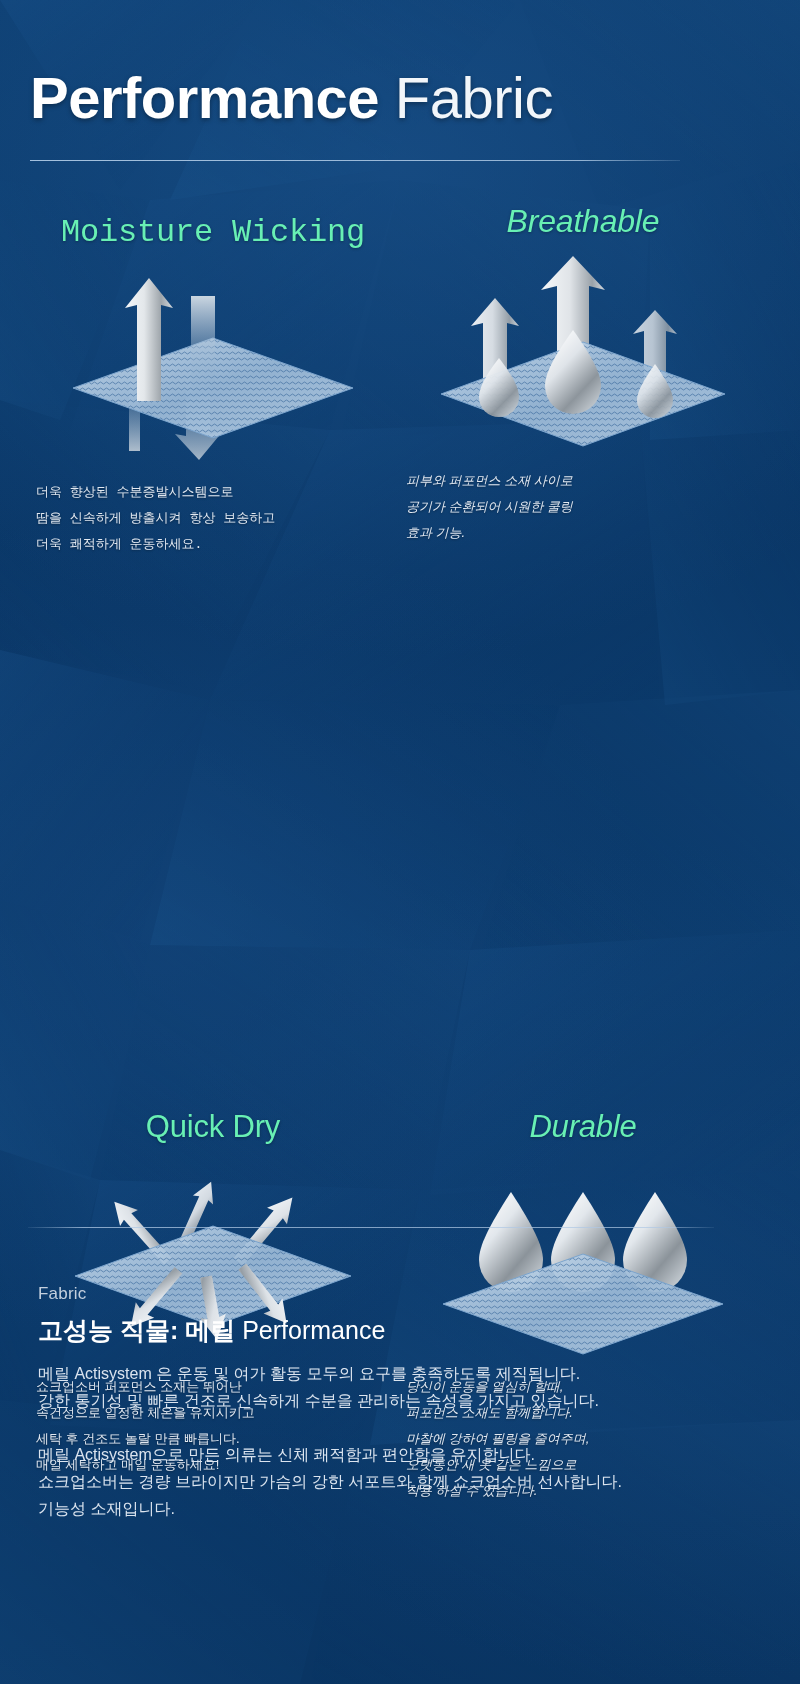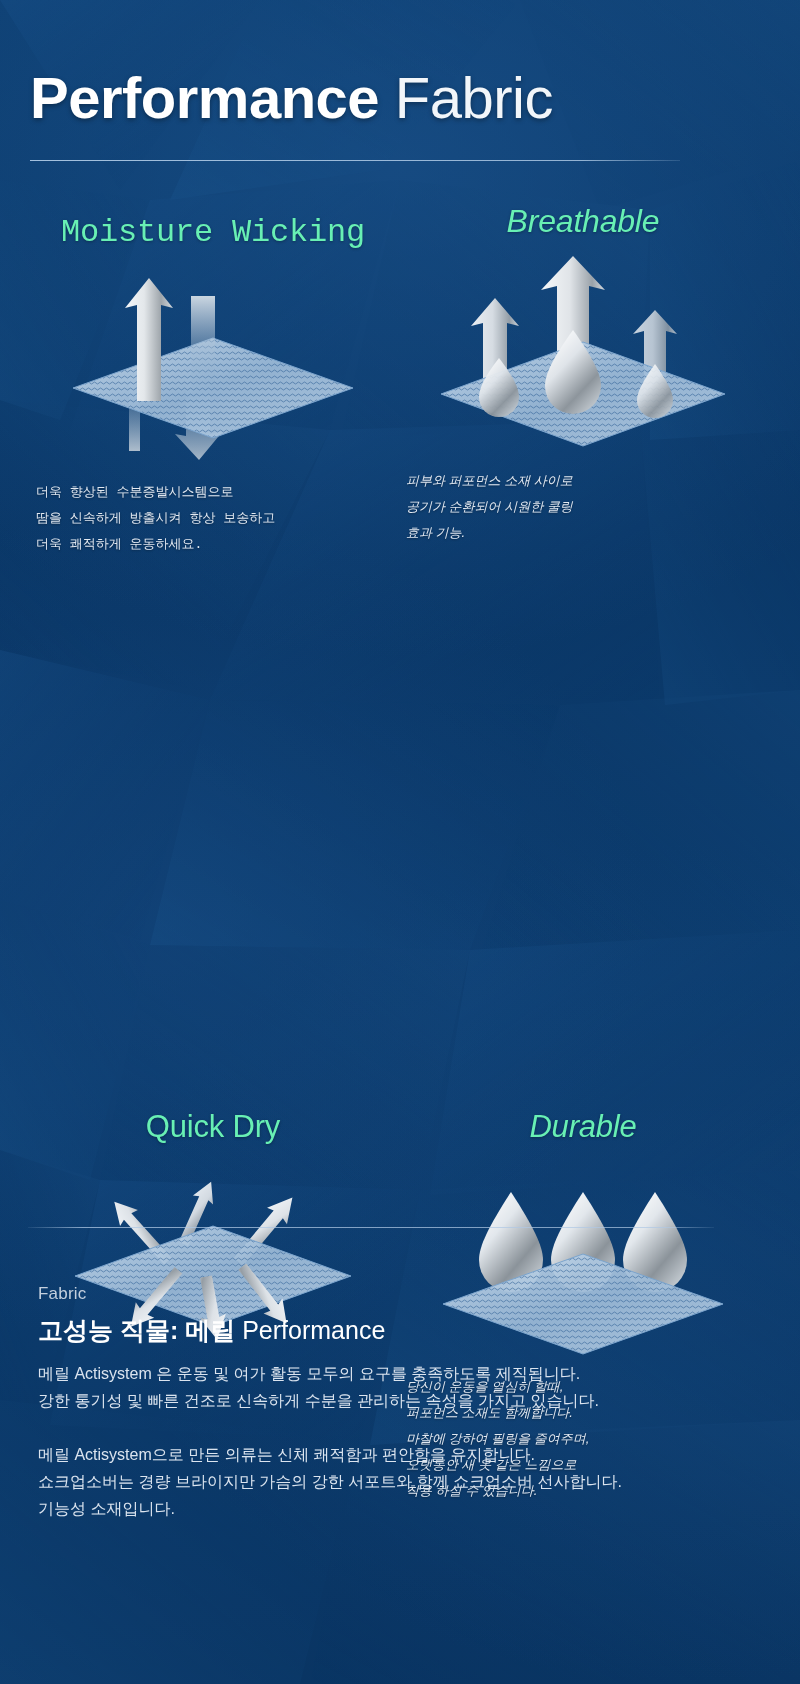--- a/index.html
+++ b/index.html
@@ -362,6 +362,12 @@
             </g>
           </svg>
         </div>
+        <div class="feature-desc">
+          <span class="ln">쇼크업소버 퍼포먼스 소재는 뛰어난</span>
+          <span class="ln">속건성으로 일정한 체온을 유지시키고</span>
+          <span class="ln">세탁 후 건조도 놀랄 만큼 빠릅니다.</span>
+          <span class="ln">매일 세탁하고 매일 운동하세요!</span>
+        </div>
       </div>
 
       <div class="feature col-right" style="top:440px;">

